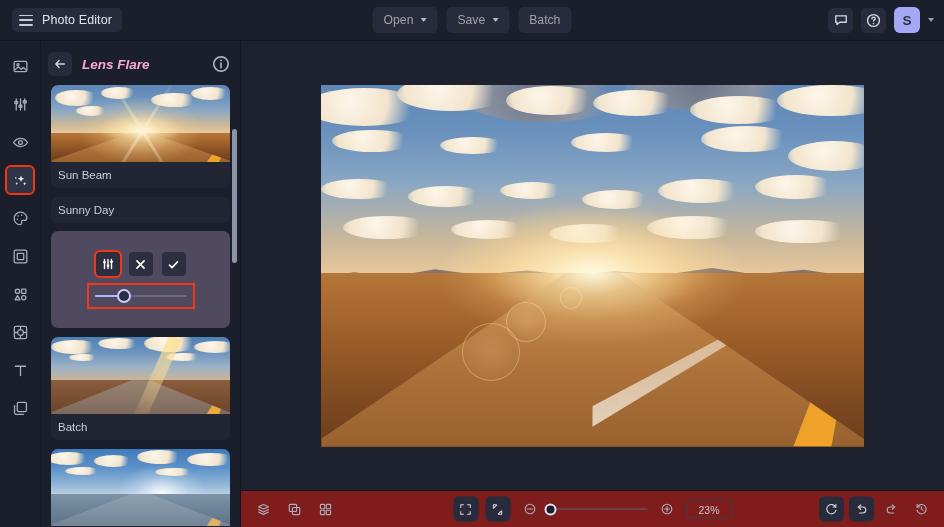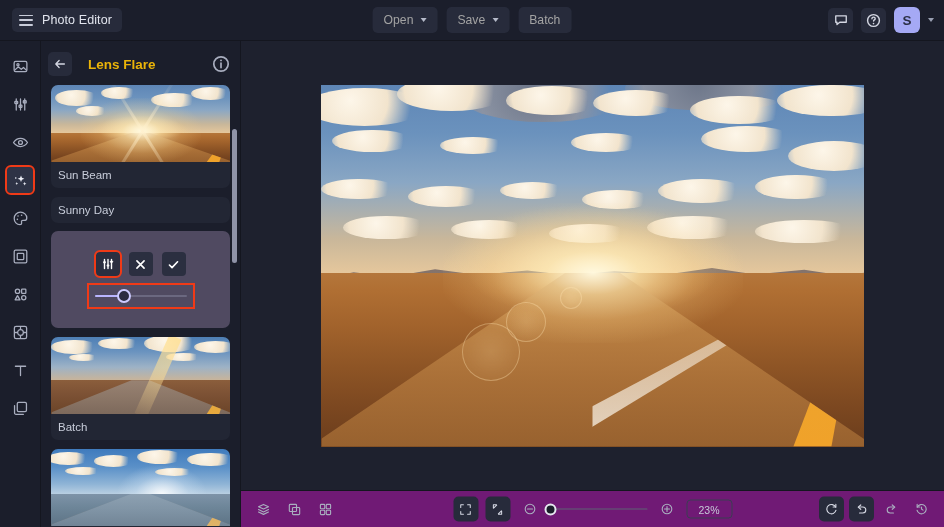--- a/index.html
+++ b/index.html
@@ -119,8 +119,9 @@
     cursor: pointer;
   }
   .panel-title {
-    margin-left: 16px; font-size: 13.5px; font-weight: bold; color: #eab308;
+    margin-left: 10px; font-size: 13.5px; font-weight: bold; color: #f9a8d4;
     flex: 1;
+    font-style: italic;
   }
   .infobtn { width: 18px; height: 18px; cursor: pointer; }
 

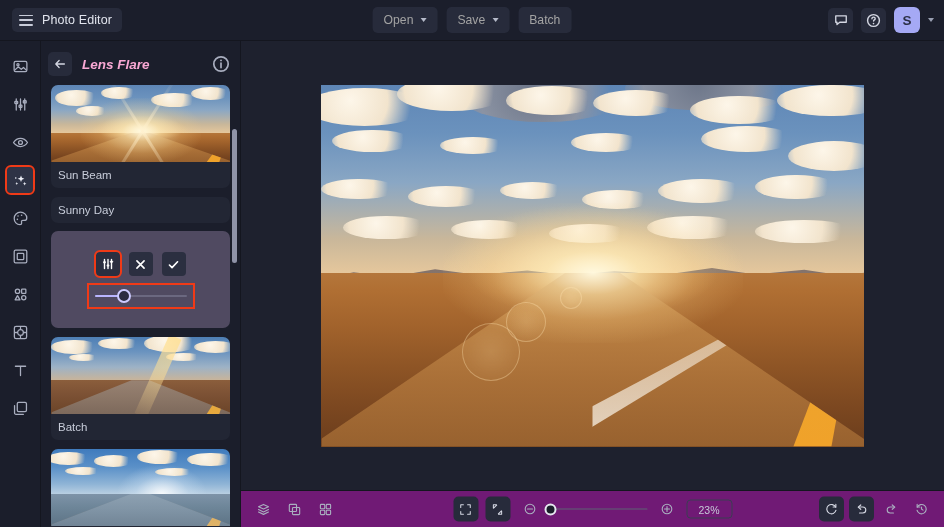--- a/index.html
+++ b/index.html
@@ -291,7 +291,7 @@
   
   .bottombar {
     height: 37px; min-height: 37px;
-    background: #701a75;
+    background: #7f1d1d;
     border-top: 1px solid #14161f;
     display: flex; align-items: center;
     position: relative;

